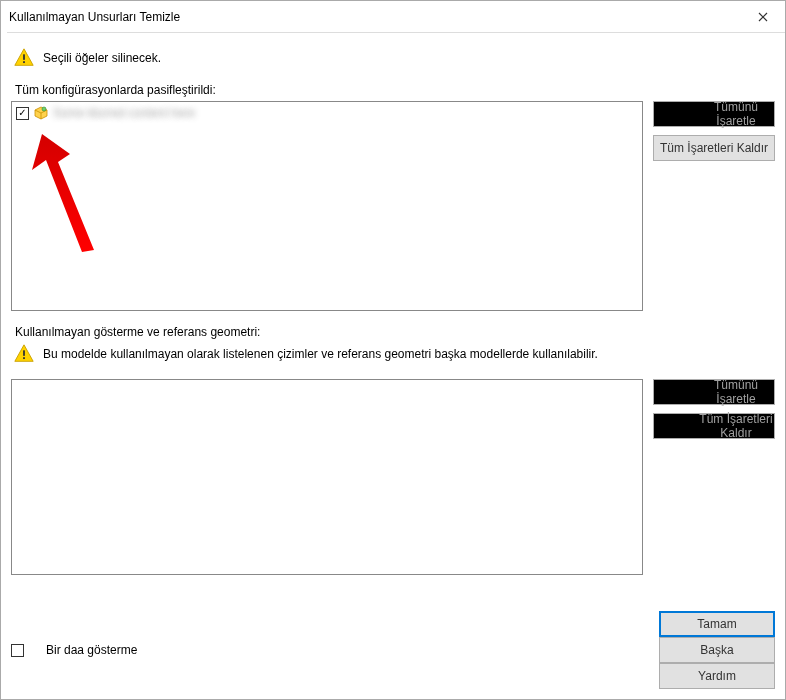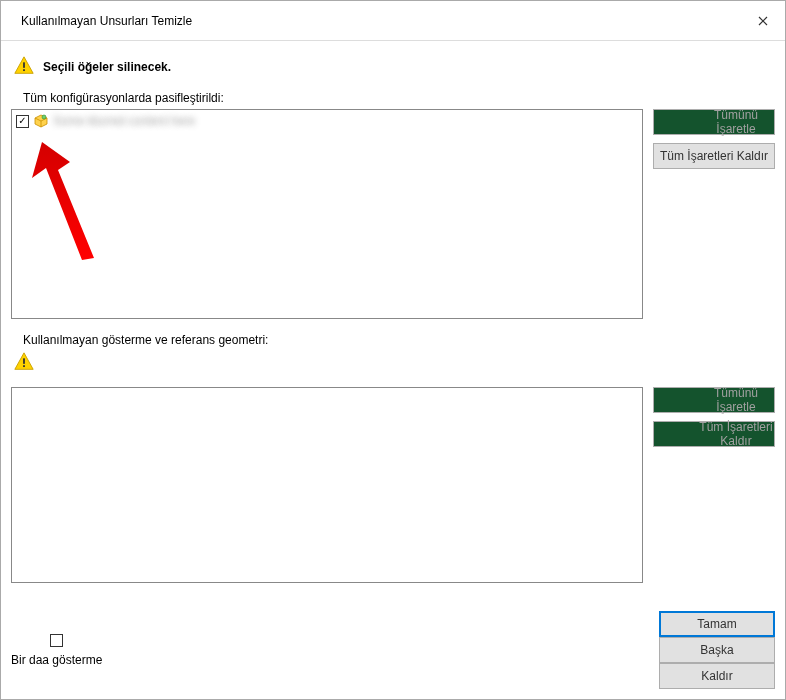--- a/index.html
+++ b/index.html
@@ -23,9 +23,10 @@
       display: flex;
       align-items: center;
       justify-content: space-between;
-      height: 40px;
+      height: 32px;
       border-bottom: 1px solid #ddd;
-      padding-left: 20px;
+      padding-left: 2px;
+      margin-left: 6px;
     }
     .titlebar-text { font-size: 12px; }
     .close-btn {

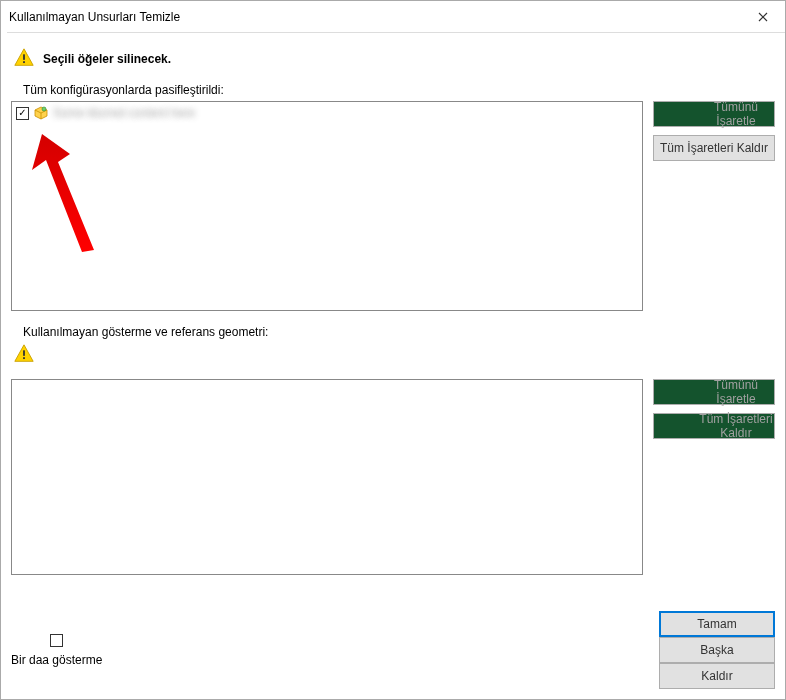--- a/index.html
+++ b/index.html
@@ -46,10 +46,9 @@
     }
     .warning-row {
       display: flex;
-      align-items: center;
+      align-items: flex-start;
       gap: 8px;
       margin: 4px 0 8px 2px;
-      font-weight: bold;
     }
     .warning-icon {
       width: 22px;

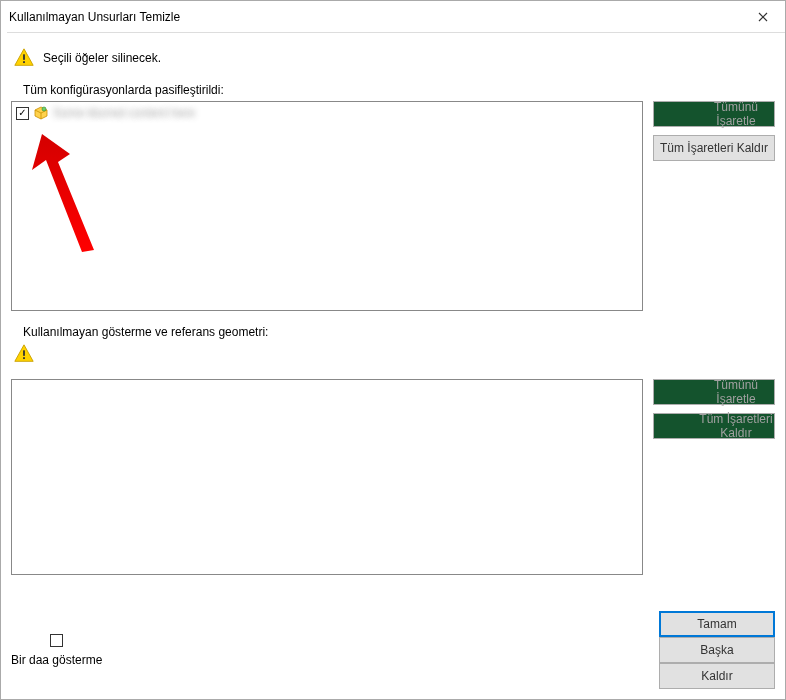--- a/index.html
+++ b/index.html
@@ -56,7 +56,7 @@
       flex-shrink: 0;
     }
     .warning-text { padding-top: 3px; line-height: 1.4; }
-    .section-label { margin: 6px 0 4px 12px; }
+    .section-label { margin: 6px 0 4px 4px; }
     .main-row {
       display: flex;
       gap: 10px;

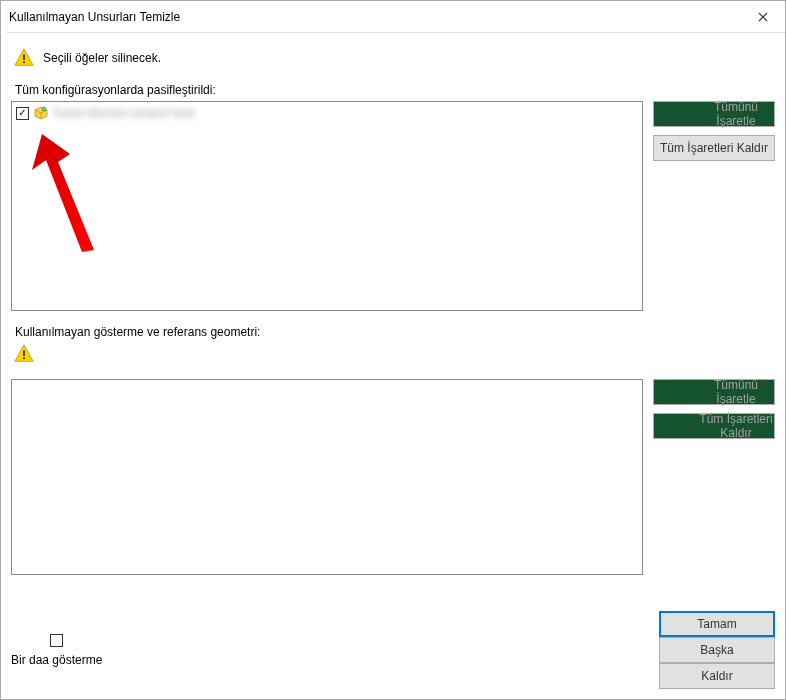--- a/index.html
+++ b/index.html
@@ -89,7 +89,7 @@
     }
     .btn.disabled {
       color: #a0a0a0;
-      background: #14532d;
+      background: #000000;
       cursor: default;
       padding-left: 44px;
     }

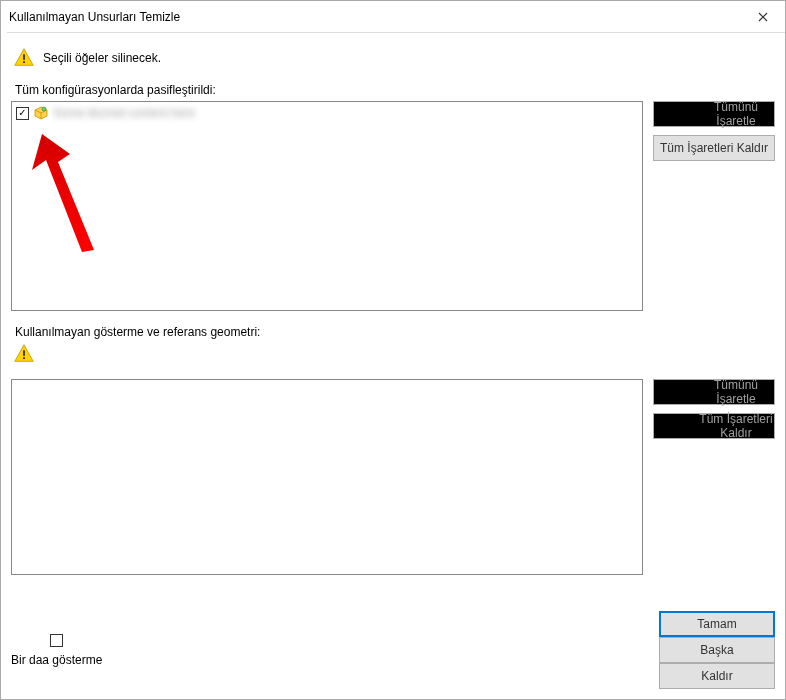--- a/index.html
+++ b/index.html
@@ -211,6 +211,7 @@
           <rect x="11" y="15.5" width="2" height="2" fill="#333"></rect>
         </svg>
         <div class="warning-text">
+          <div>Bu modelde kullanılmayan olarak listelenen çizimler ve referans geometri başka modellerde kullanılabilir.</div>
         </div>
       </div>
     </div>

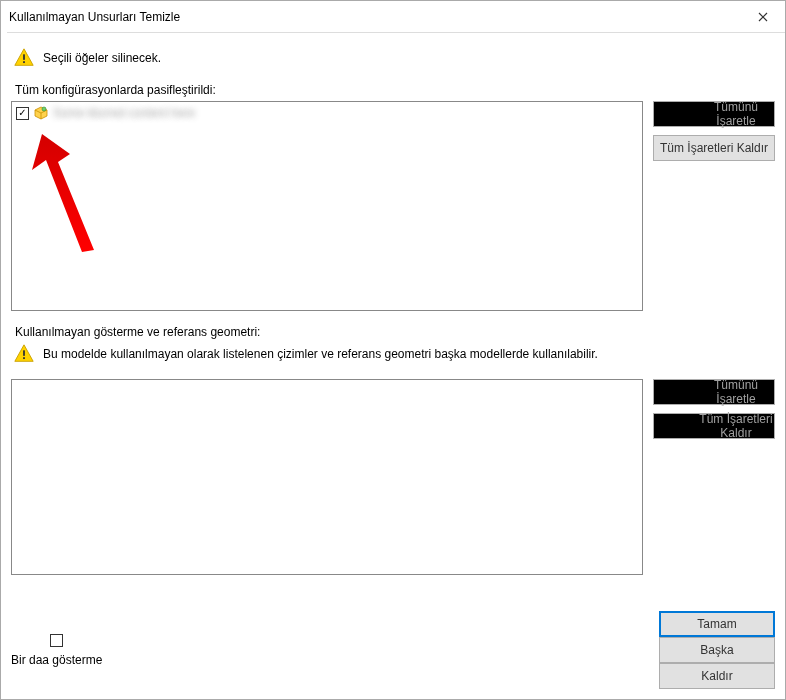--- a/index.html
+++ b/index.html
@@ -137,8 +137,7 @@
     .show-again {
       display: flex;
       align-items: center;
-      gap: 6px;
-      flex-direction: column;
+      gap: 22px;
     }
     .show-again .chk { border-color: #333; }
     .bottom-buttons {

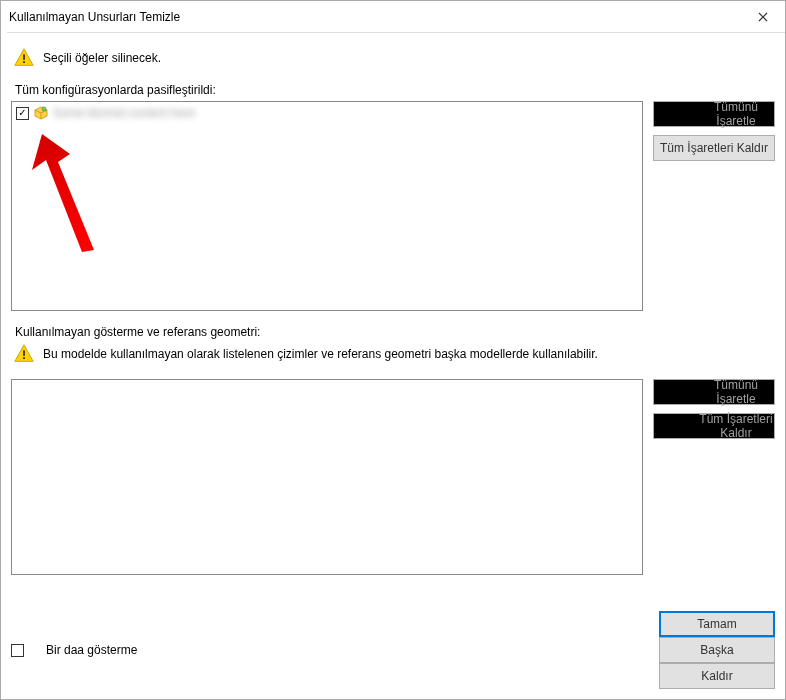--- a/index.html
+++ b/index.html
@@ -233,7 +233,7 @@
     <div class="bottom-buttons">
       <button class="btn primary">Tamam</button>
       <button class="btn">Başka</button>
-      <button class="btn">Kaldır</button>
+      <button class="btn">Yardım</button>
     </div>
   </div>
 

